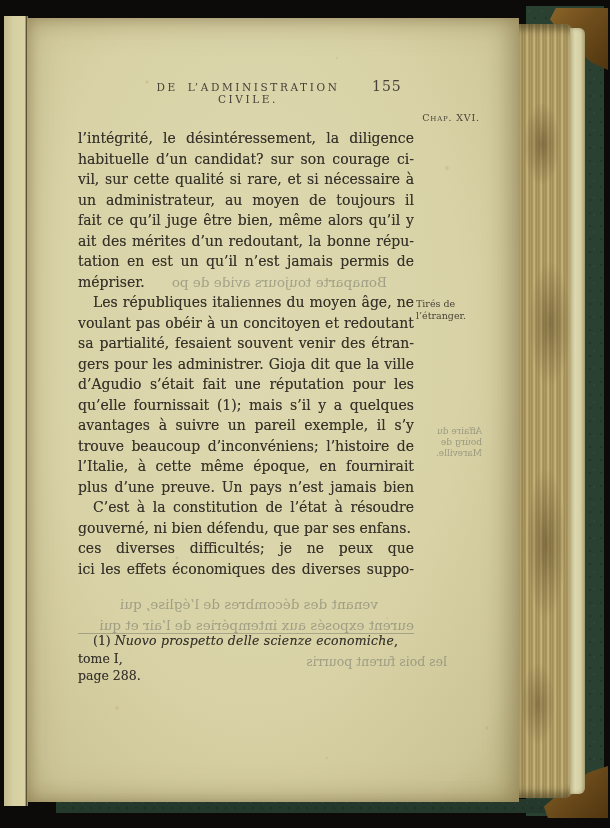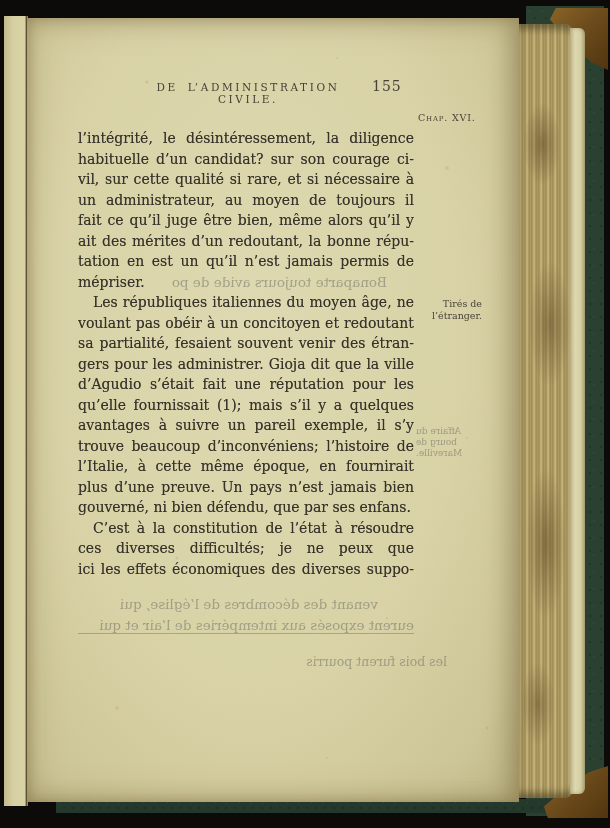--- a/index.html
+++ b/index.html
@@ -104,7 +104,7 @@
     position:absolute;left:389px;width:66px;
     font-size:9.5px;line-height:11.5px;text-align:right;color:#4a443a;
   }
-  .note-chap{top:94px;font-variant:small-caps;letter-spacing:.8px;text-align:left;padding-left:2px;}
+  .note-chap{top:94px;font-variant:small-caps;letter-spacing:.8px;text-align:center;padding-left:2px;}
   .note-tires{top:280px;}
   .note-bleed{
     top:408px;color:rgba(96,100,92,.5);transform:scaleX(-1);

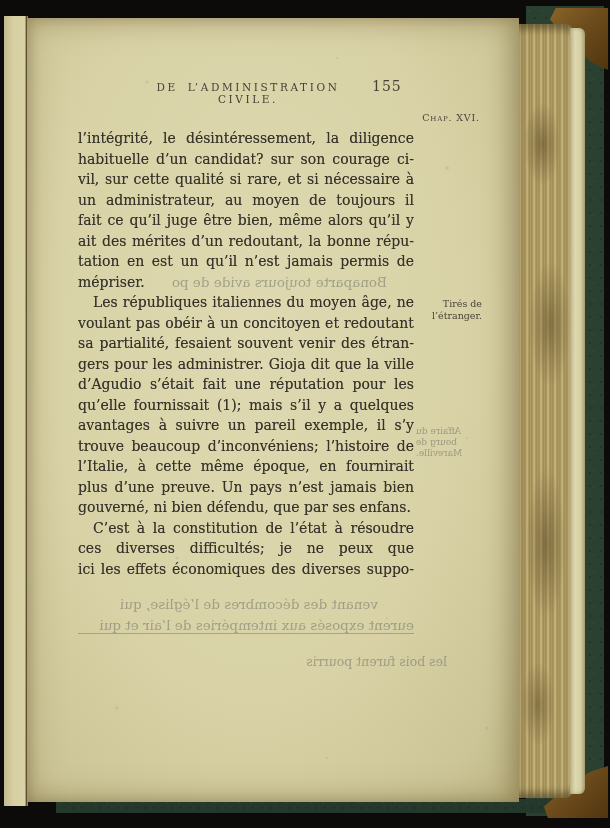--- a/index.html
+++ b/index.html
@@ -102,7 +102,7 @@
   
   .margin-note{
     position:absolute;left:389px;width:66px;
-    font-size:9.5px;line-height:11.5px;text-align:right;color:#4a443a;
+    font-size:9.5px;line-height:11.5px;text-align:left;color:#4a443a;
   }
   .note-chap{top:94px;font-variant:small-caps;letter-spacing:.8px;text-align:center;padding-left:2px;}
   .note-tires{top:280px;}

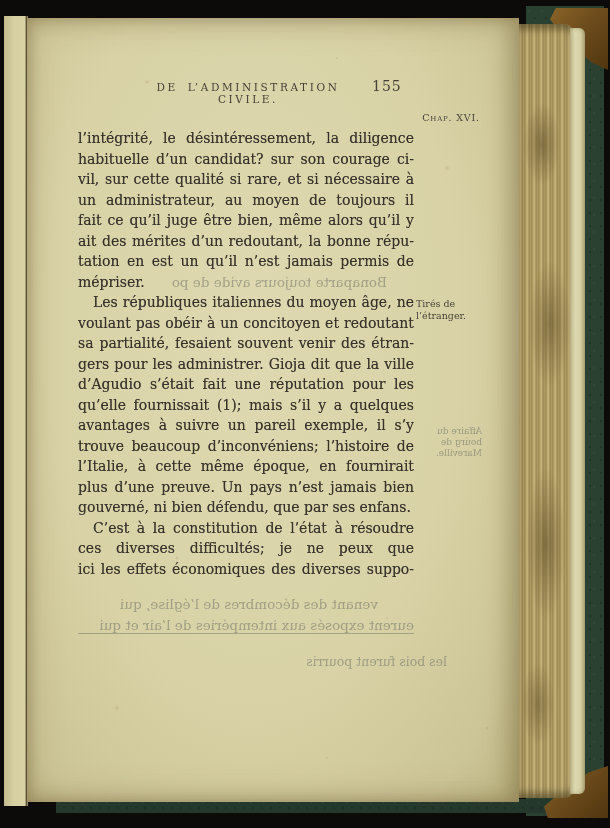--- a/index.html
+++ b/index.html
@@ -190,8 +190,8 @@
       <div class="line">trouve beaucoup d’inconvéniens; l’histoire de</div>
       <div class="line">l’Italie, à cette même époque, en fournirait</div>
       <div class="line">plus d’une preuve. Un pays n’est jamais bien</div>
+      <div class="line indent">C’est à la constitution de l’état à résoudre</div>
       <div class="line last">gouverné, ni bien défendu, que par ses enfans.</div>
-      <div class="line indent">C’est à la constitution de l’état à résoudre</div>
       <div class="line">ces diverses difficultés; je ne peux que montrer</div>
       <div class="line">ici les effets économiques des diverses suppo-</div>
     </div>

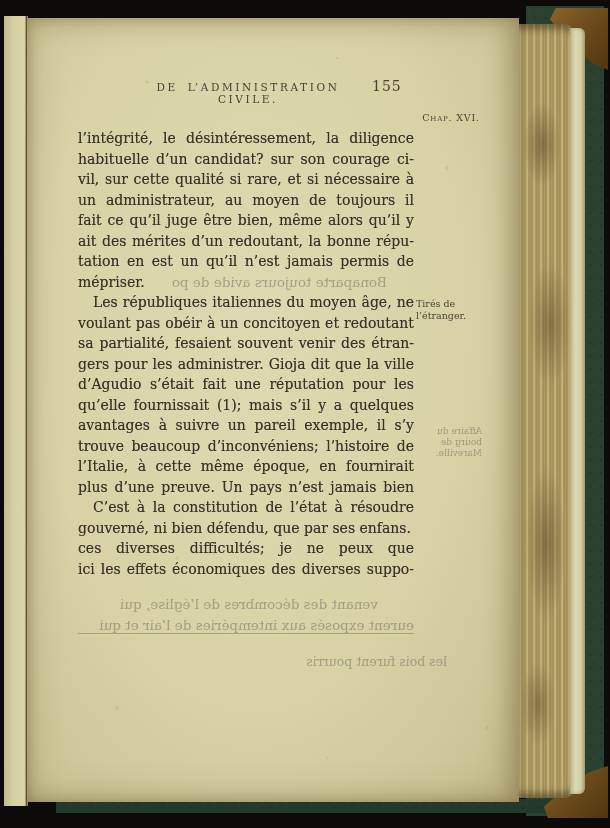--- a/index.html
+++ b/index.html
@@ -196,6 +196,10 @@
       <div class="line">ici les effets économiques des diverses suppo-</div>
     </div>
 
+  <div class="footnote">
+    <div class="fn-line1"><span>(1)</span> <i>Nuovo prospetto delle scienze economiche</i><span>, tome I,</span></div>
+    <div class="fn-line2">page 288.</div>
+  </div>
 
 </div>
 

